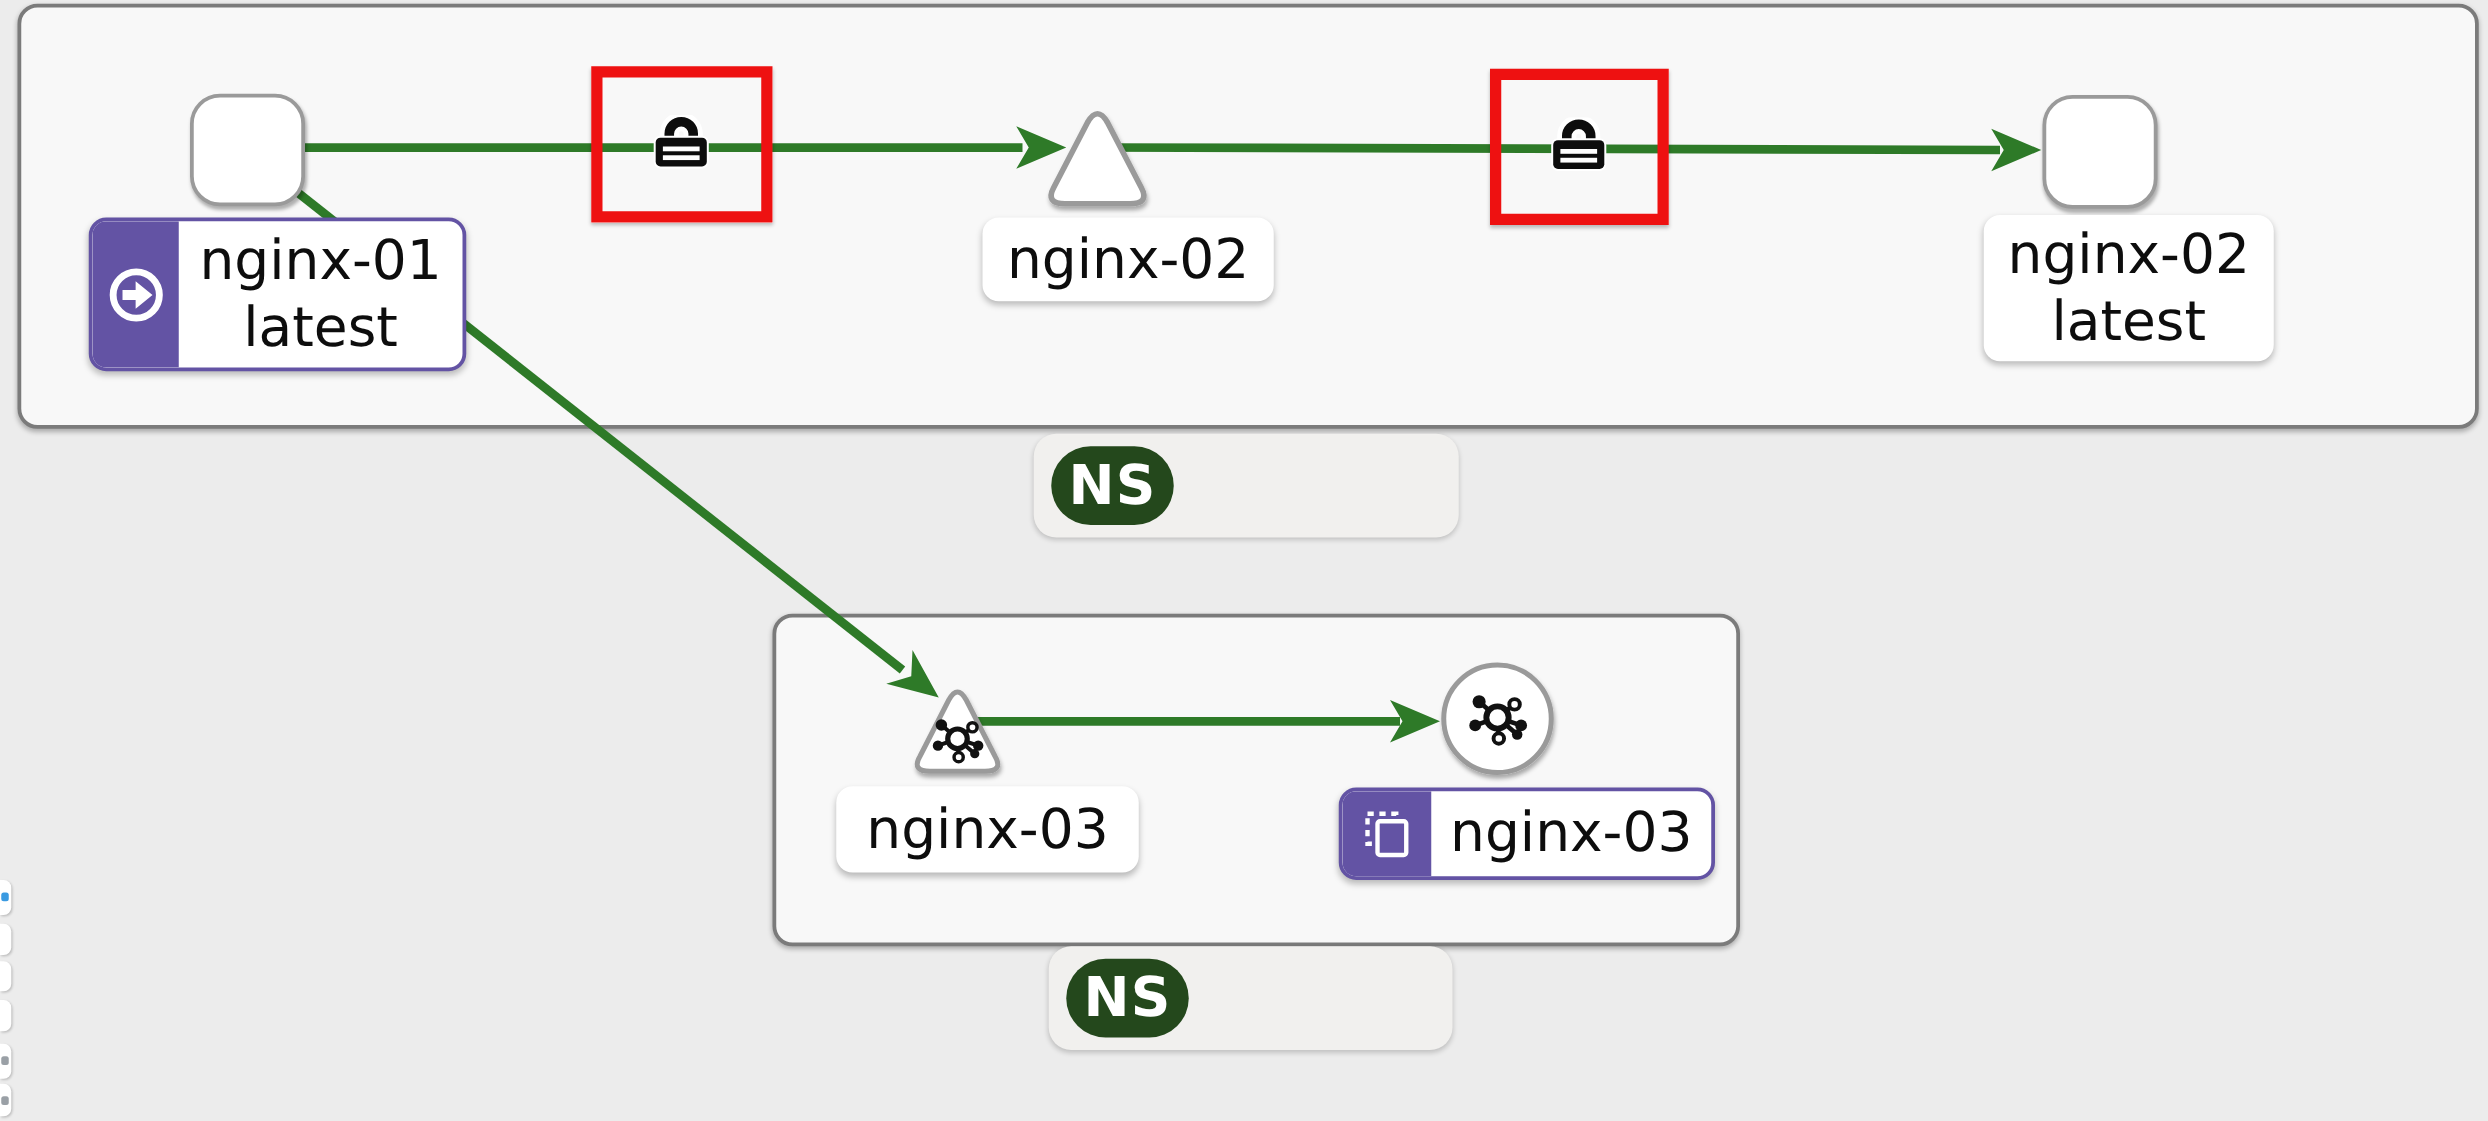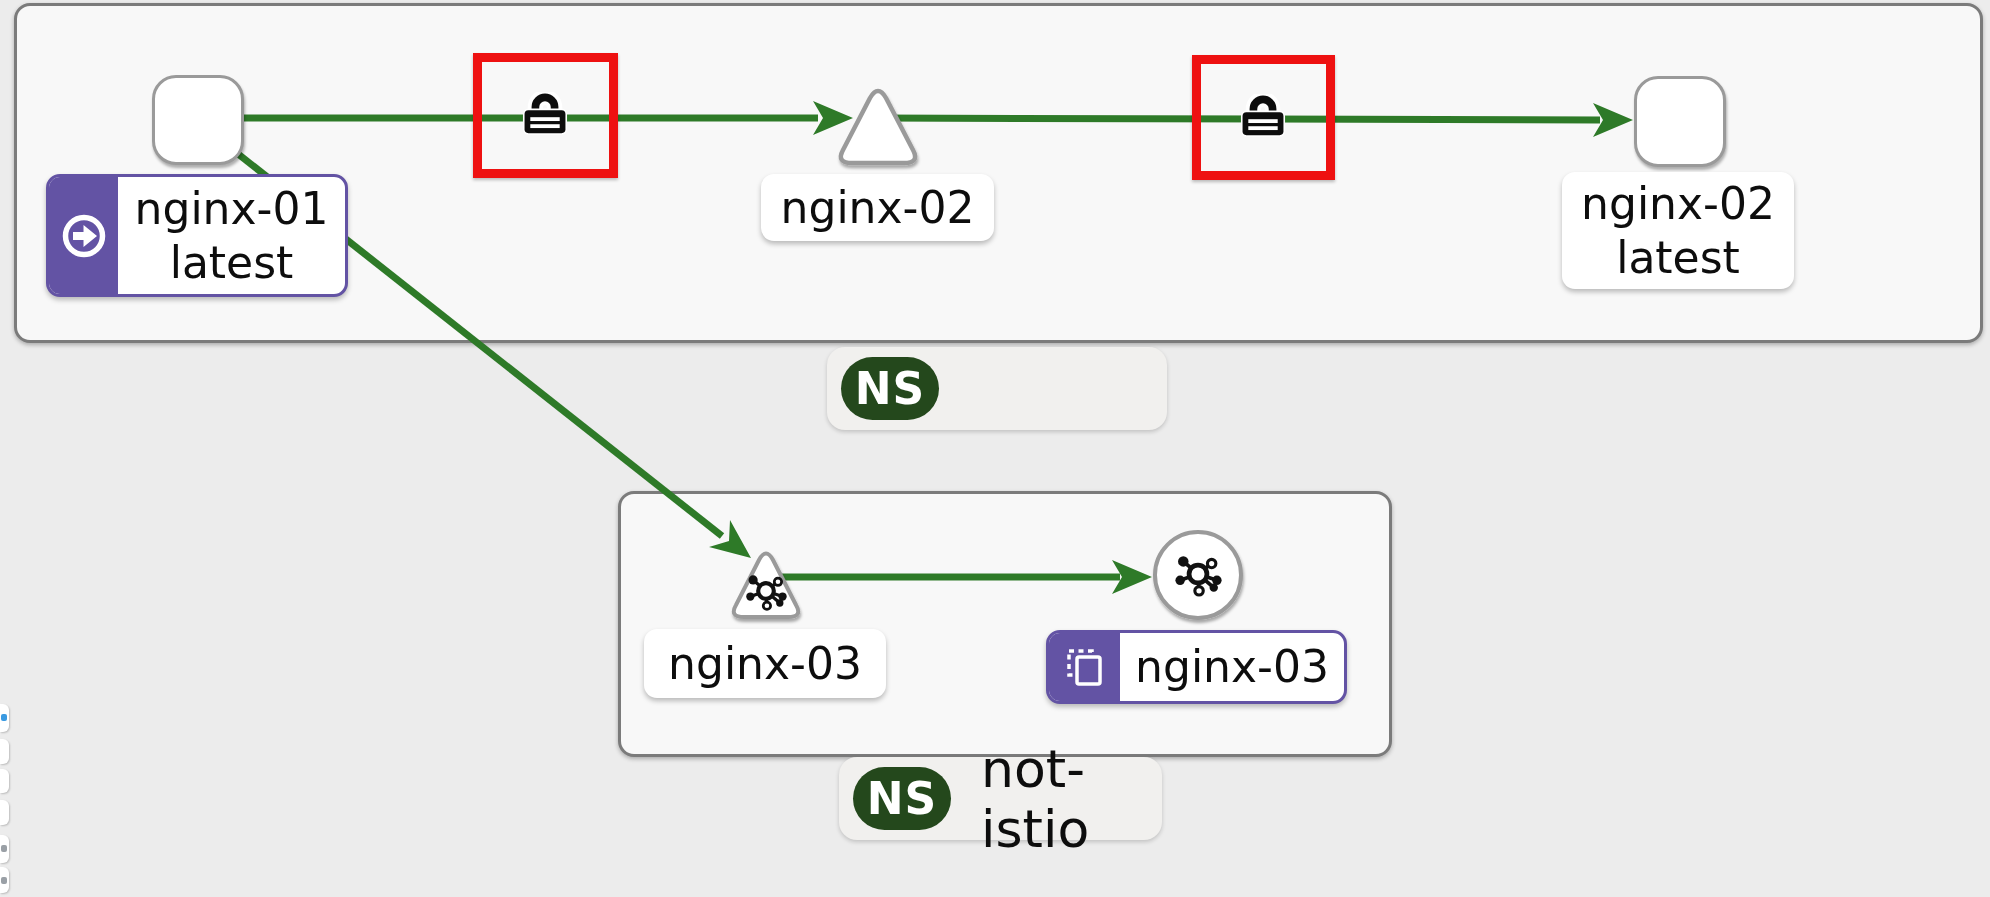--- a/index.html
+++ b/index.html
@@ -27,6 +27,7 @@
     display:flex;align-items:center;justify-content:center;text-align:center;
     font-size:44px;line-height:1.22;box-shadow:0 3px 5px rgba(0,0,0,0.25);
     box-sizing:border-box;
+    margin-left:25px;
   }
   .node-label.badged{
     border:3.5px solid #6353a4;border-radius:14px;padding:0;overflow:hidden;

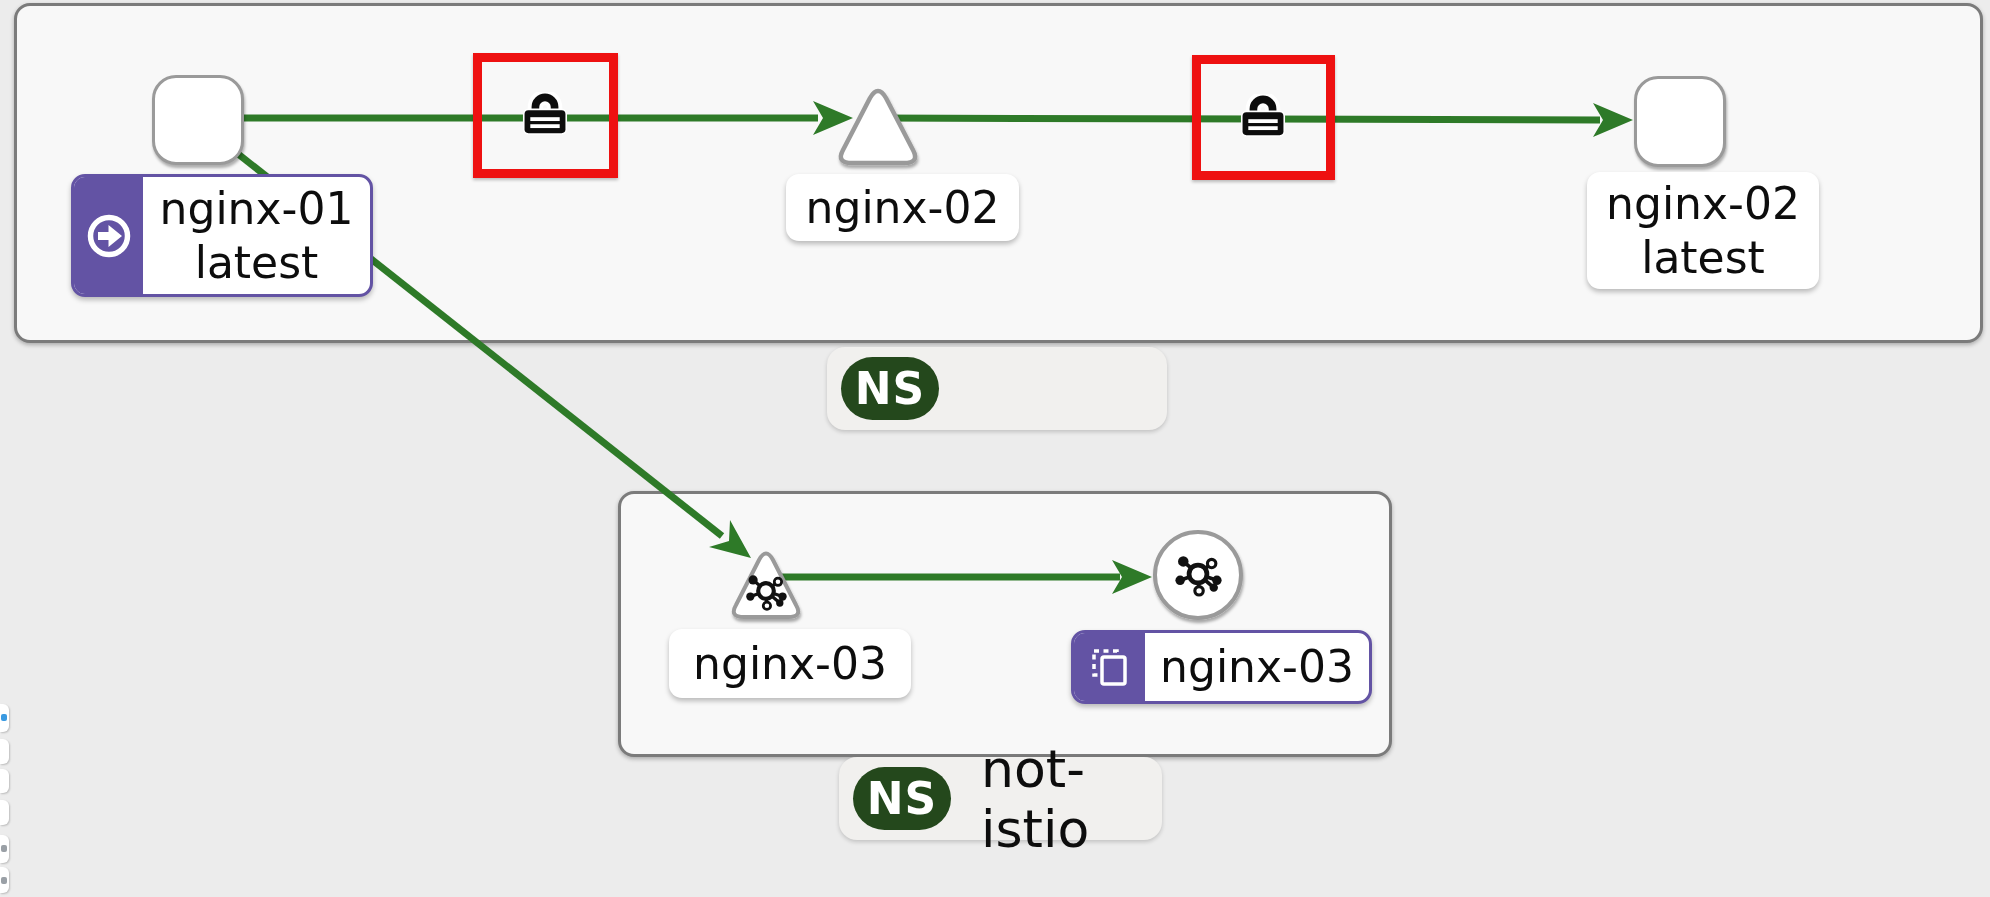--- a/index.html
+++ b/index.html
@@ -40,7 +40,7 @@
   .label-text{flex:1;display:flex;flex-direction:column;align-items:center;justify-content:center;}
   .ns-badge{
     position:absolute;background:#f1f0ee;border-radius:18px;z-index:6;
-    display:flex;align-items:center;gap:30px;padding:0 22px 0 14px;
+    display:flex;align-items:center;gap:4px;padding:0 22px 0 14px;
     box-shadow:0 2px 4px rgba(0,0,0,0.18);box-sizing:border-box;
   }
   .ns-pill{

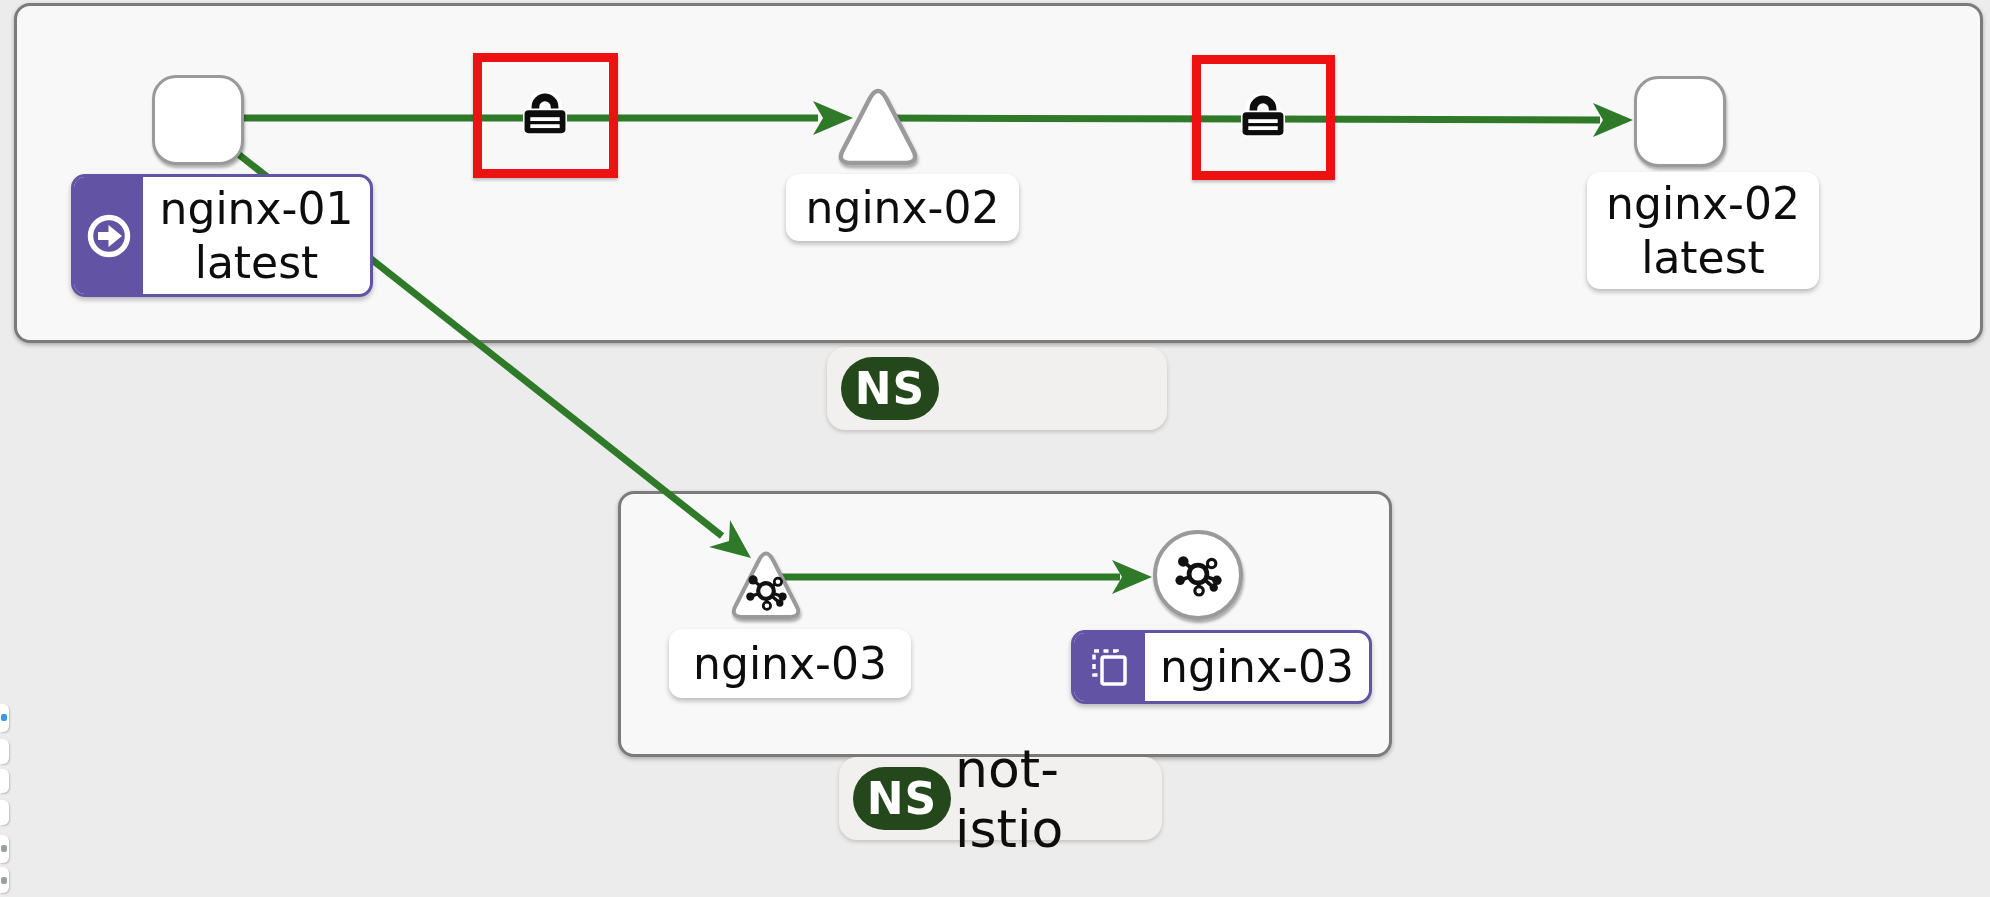--- a/index.html
+++ b/index.html
@@ -193,7 +193,6 @@
   </div>
   <div class="ns-badge" style="left:839px;top:757px;width:323px;height:83px;">
     <span class="ns-pill">NS</span>
-    <span class="ns-name">not-istio</span>
   </div>
 
   <div class="tb-btn" style="top:704px;">

